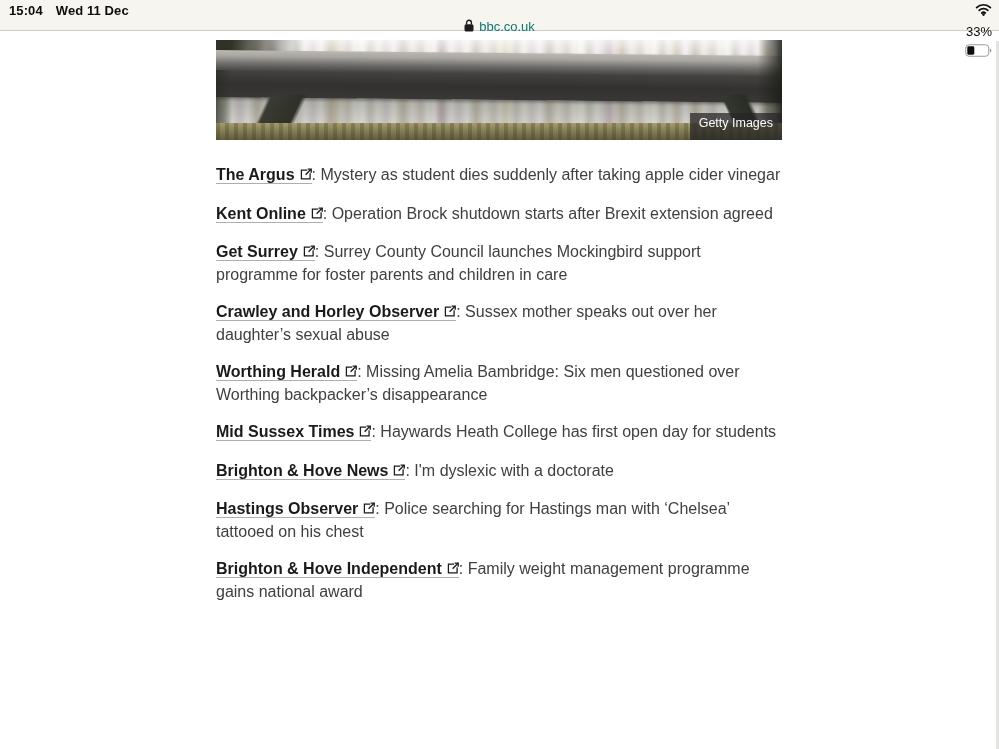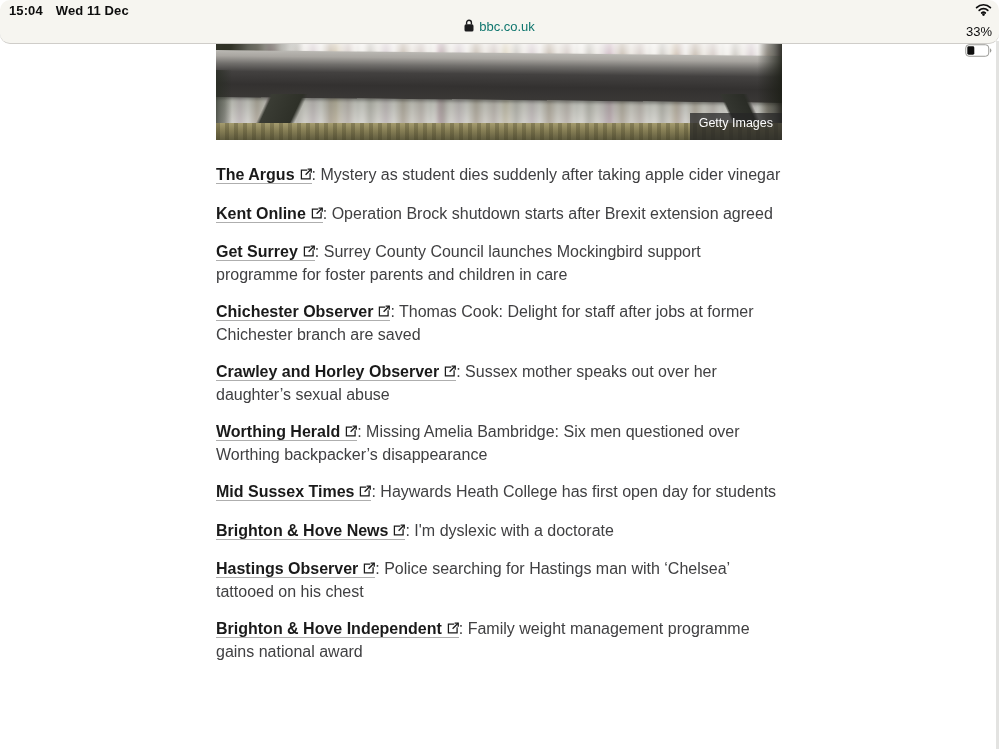--- a/index.html
+++ b/index.html
@@ -14,11 +14,10 @@
   
   .statusbar {
     position: absolute; top: 0; left: 0;
-    width: 999px; height: 44px;
+    width: 999px; height: 31px;
     background: #f6f5f0;
     border-bottom: 1px solid #cfcdc9;
     z-index: 10;
-    border-radius: 10px;
   }
   .sb-left {
     position: absolute; top: 3px; left: 9px;

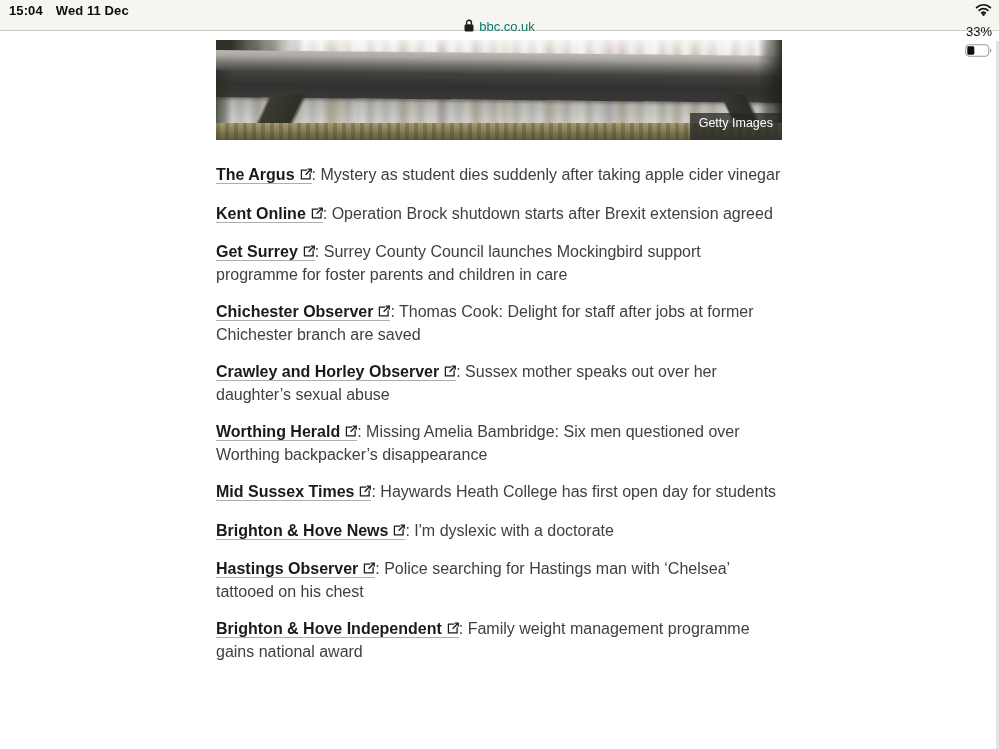--- a/index.html
+++ b/index.html
@@ -239,16 +239,6 @@
       </span></a><span class="sep">: </span><span>Surrey County Council launches Mockingbird support programme for foster parents and children in care</span>
   </p>
 
-  <p class="item">
-    <a class="source-link" href="#">
-      <span>Chichester Observer</span><span class="ext-icon">
-        <svg width="13" height="13" viewBox="0 0 13 13">
-          <path d="M8.2 2.2 H2.4 V10.9 H11.1 V5.2" fill="none" stroke="#1a1a1a" stroke-width="1.25"></path>
-          <path d="M6.6 6.7 L12 1.3" fill="none" stroke="#1a1a1a" stroke-width="1.35"></path>
-          <path d="M8.6 1.05 H12.2 V4.65" fill="none" stroke="#1a1a1a" stroke-width="1.35"></path>
-        </svg>
-      </span></a><span class="sep">: </span><span>Thomas Cook: Delight for staff after jobs at former Chichester branch are saved</span>
-  </p>
 
 
   <p class="item">

